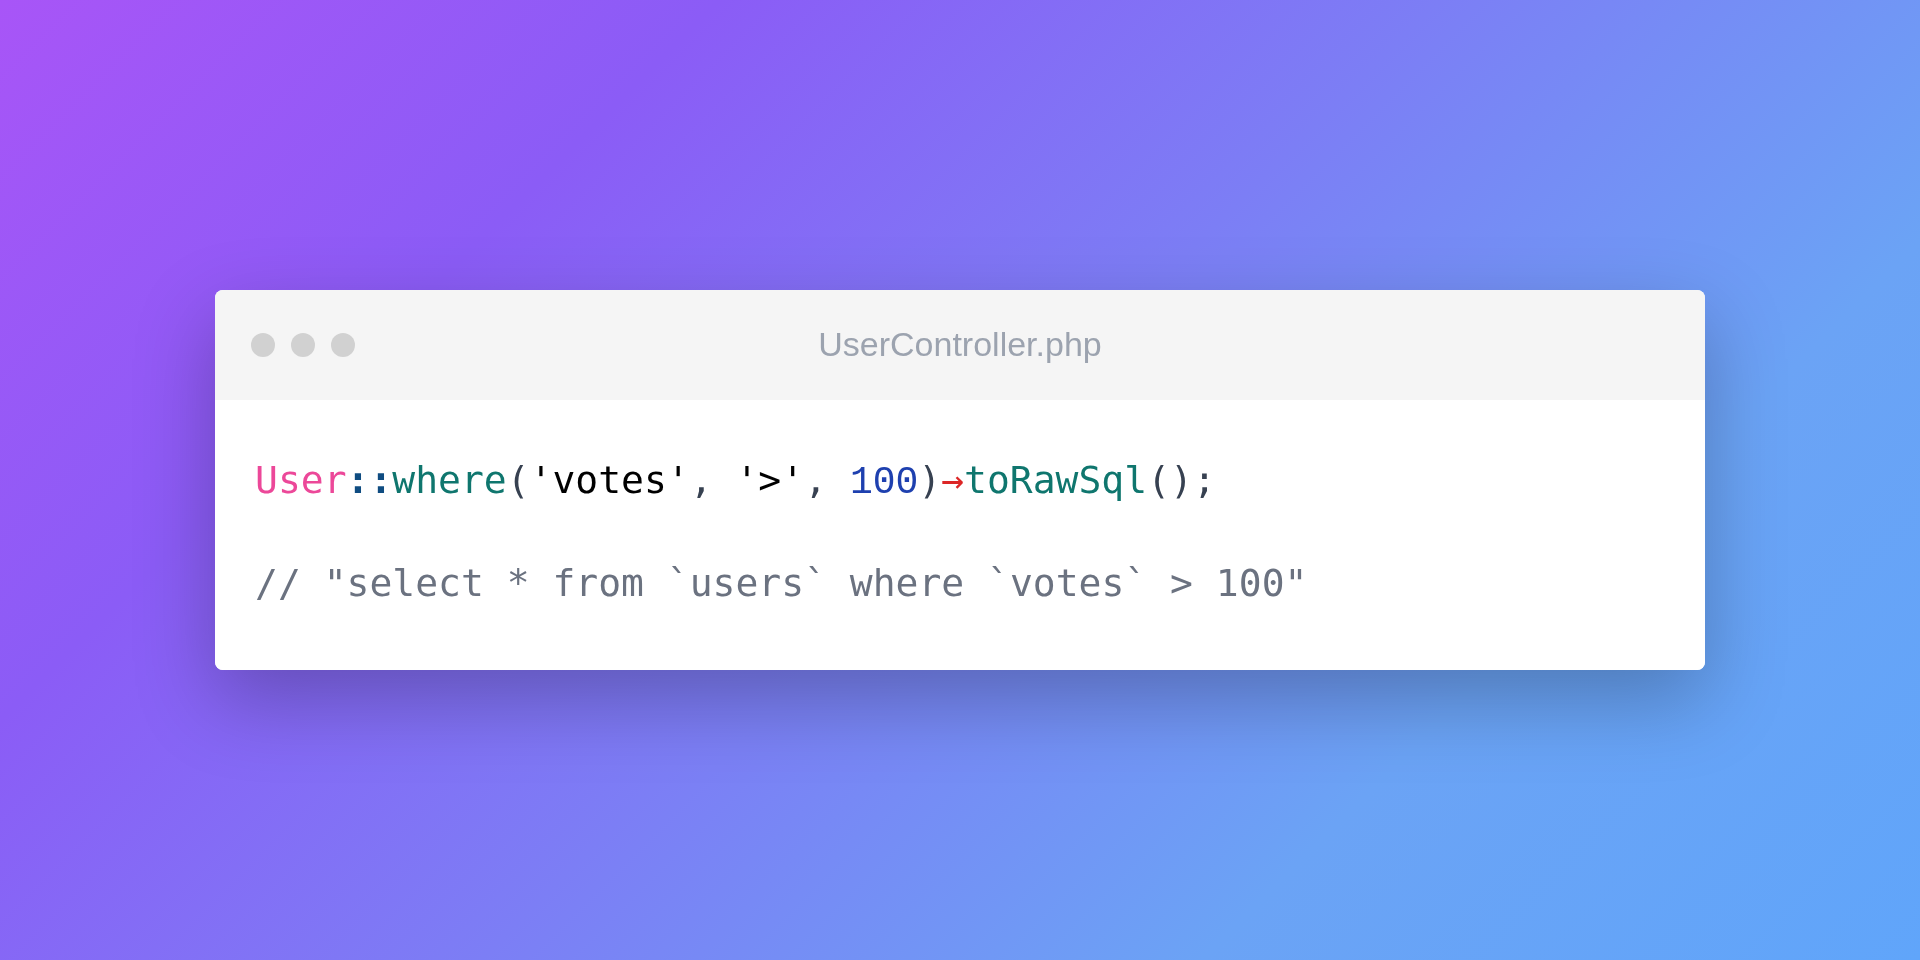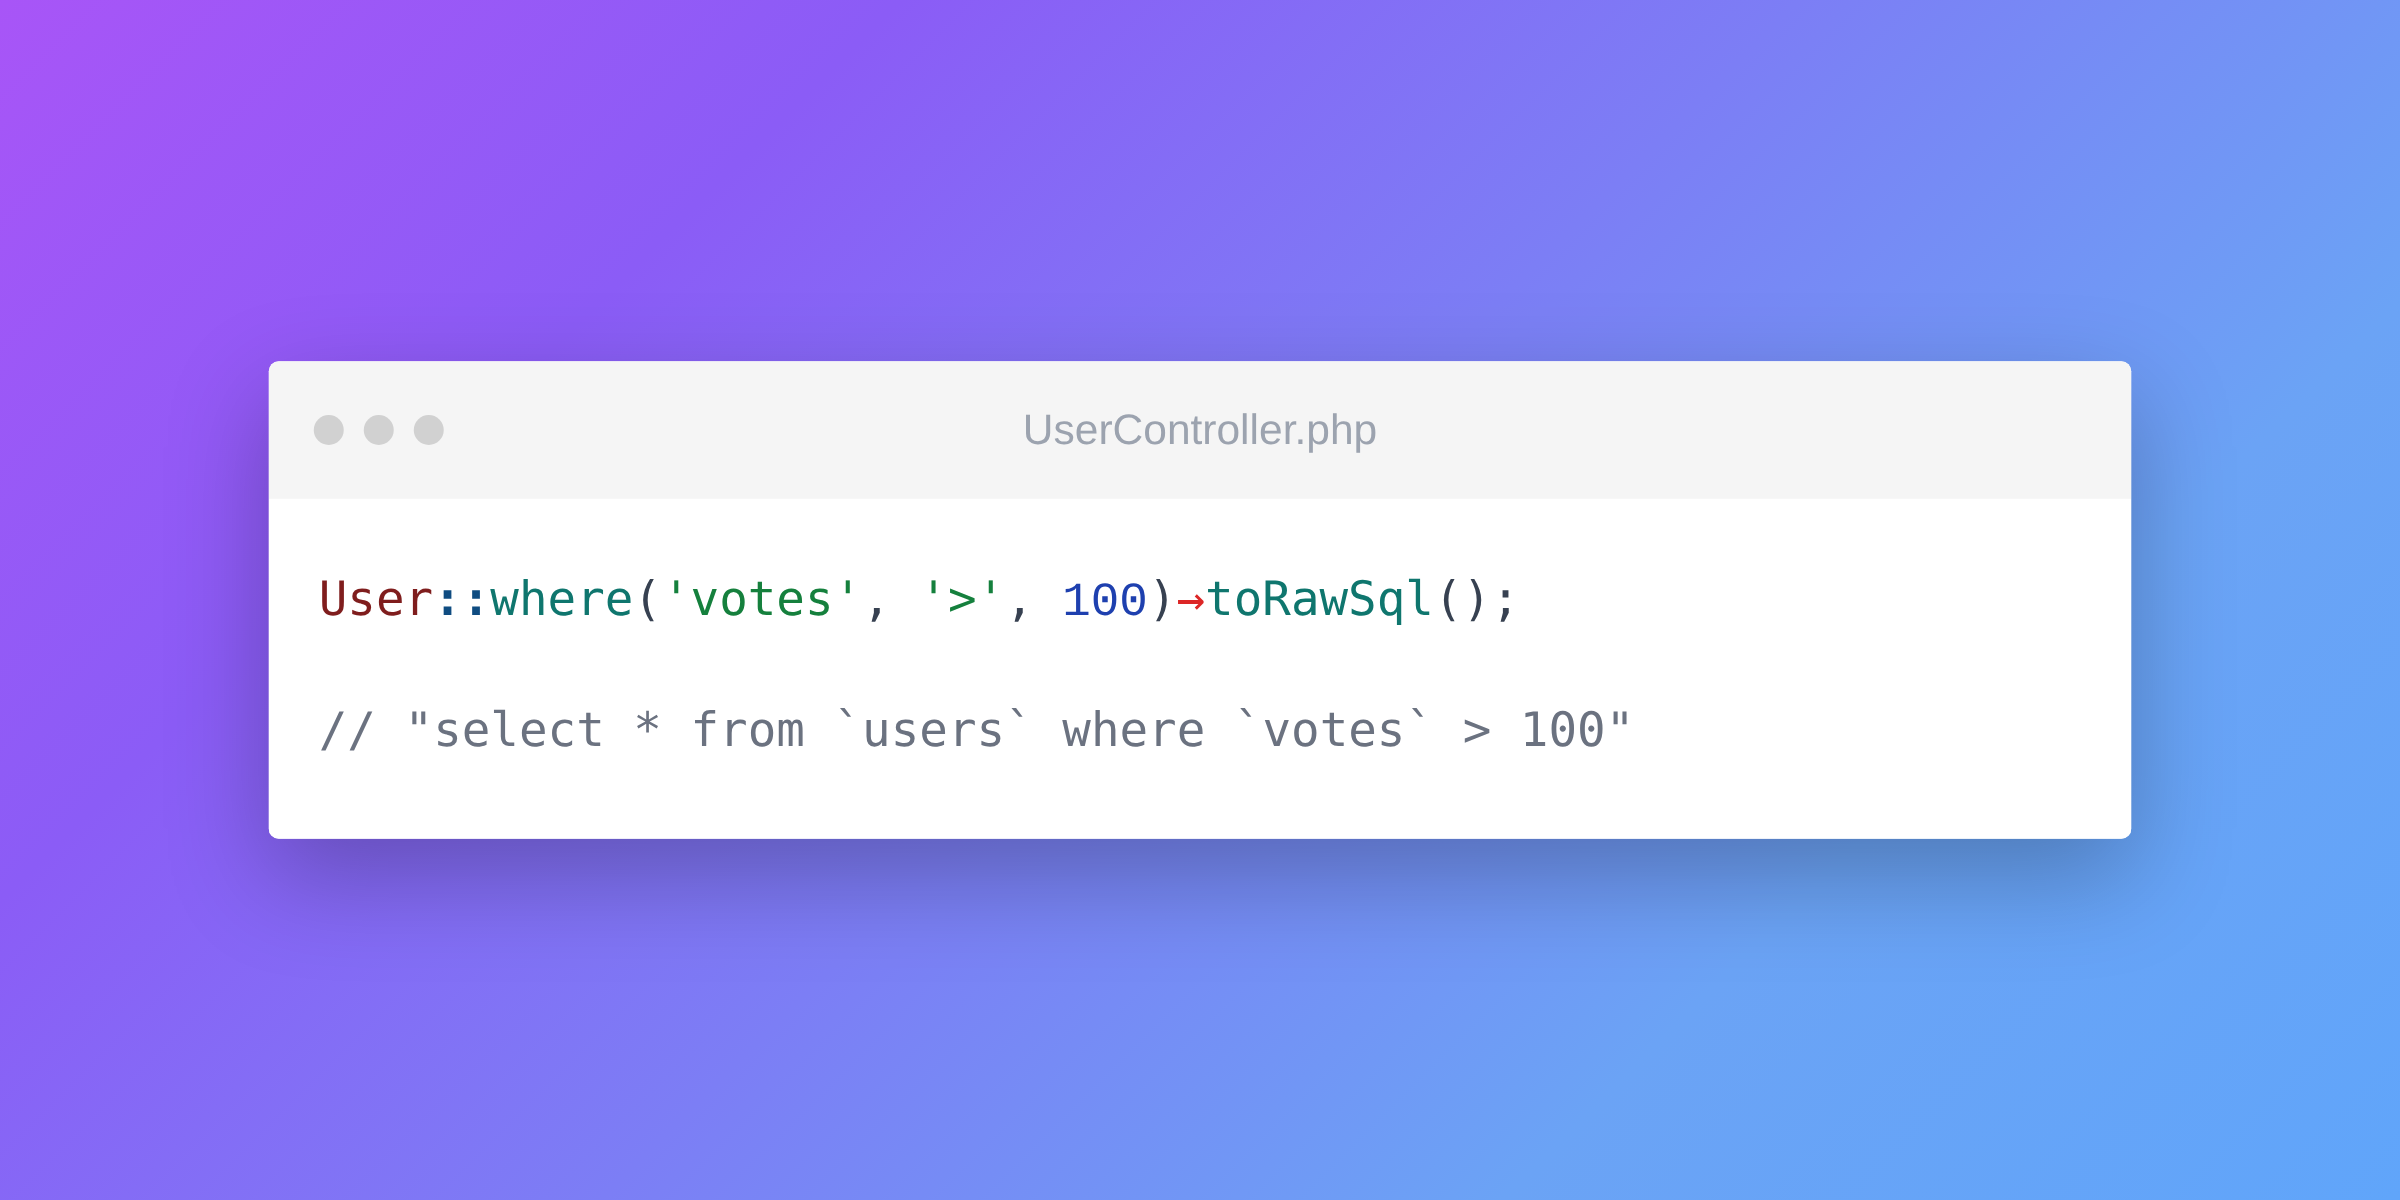--- a/index.html
+++ b/index.html
@@ -74,7 +74,7 @@
       margin-top: 48px;
     }
 
-    .tok-class { color: #7f1d1d; }
+    .tok-class { color: #ec4899; }
     .tok-scope { color: #0f4c81; font-weight: 600; }
     .tok-method { color: #0f766e; }
     .tok-paren { color: #374151; }

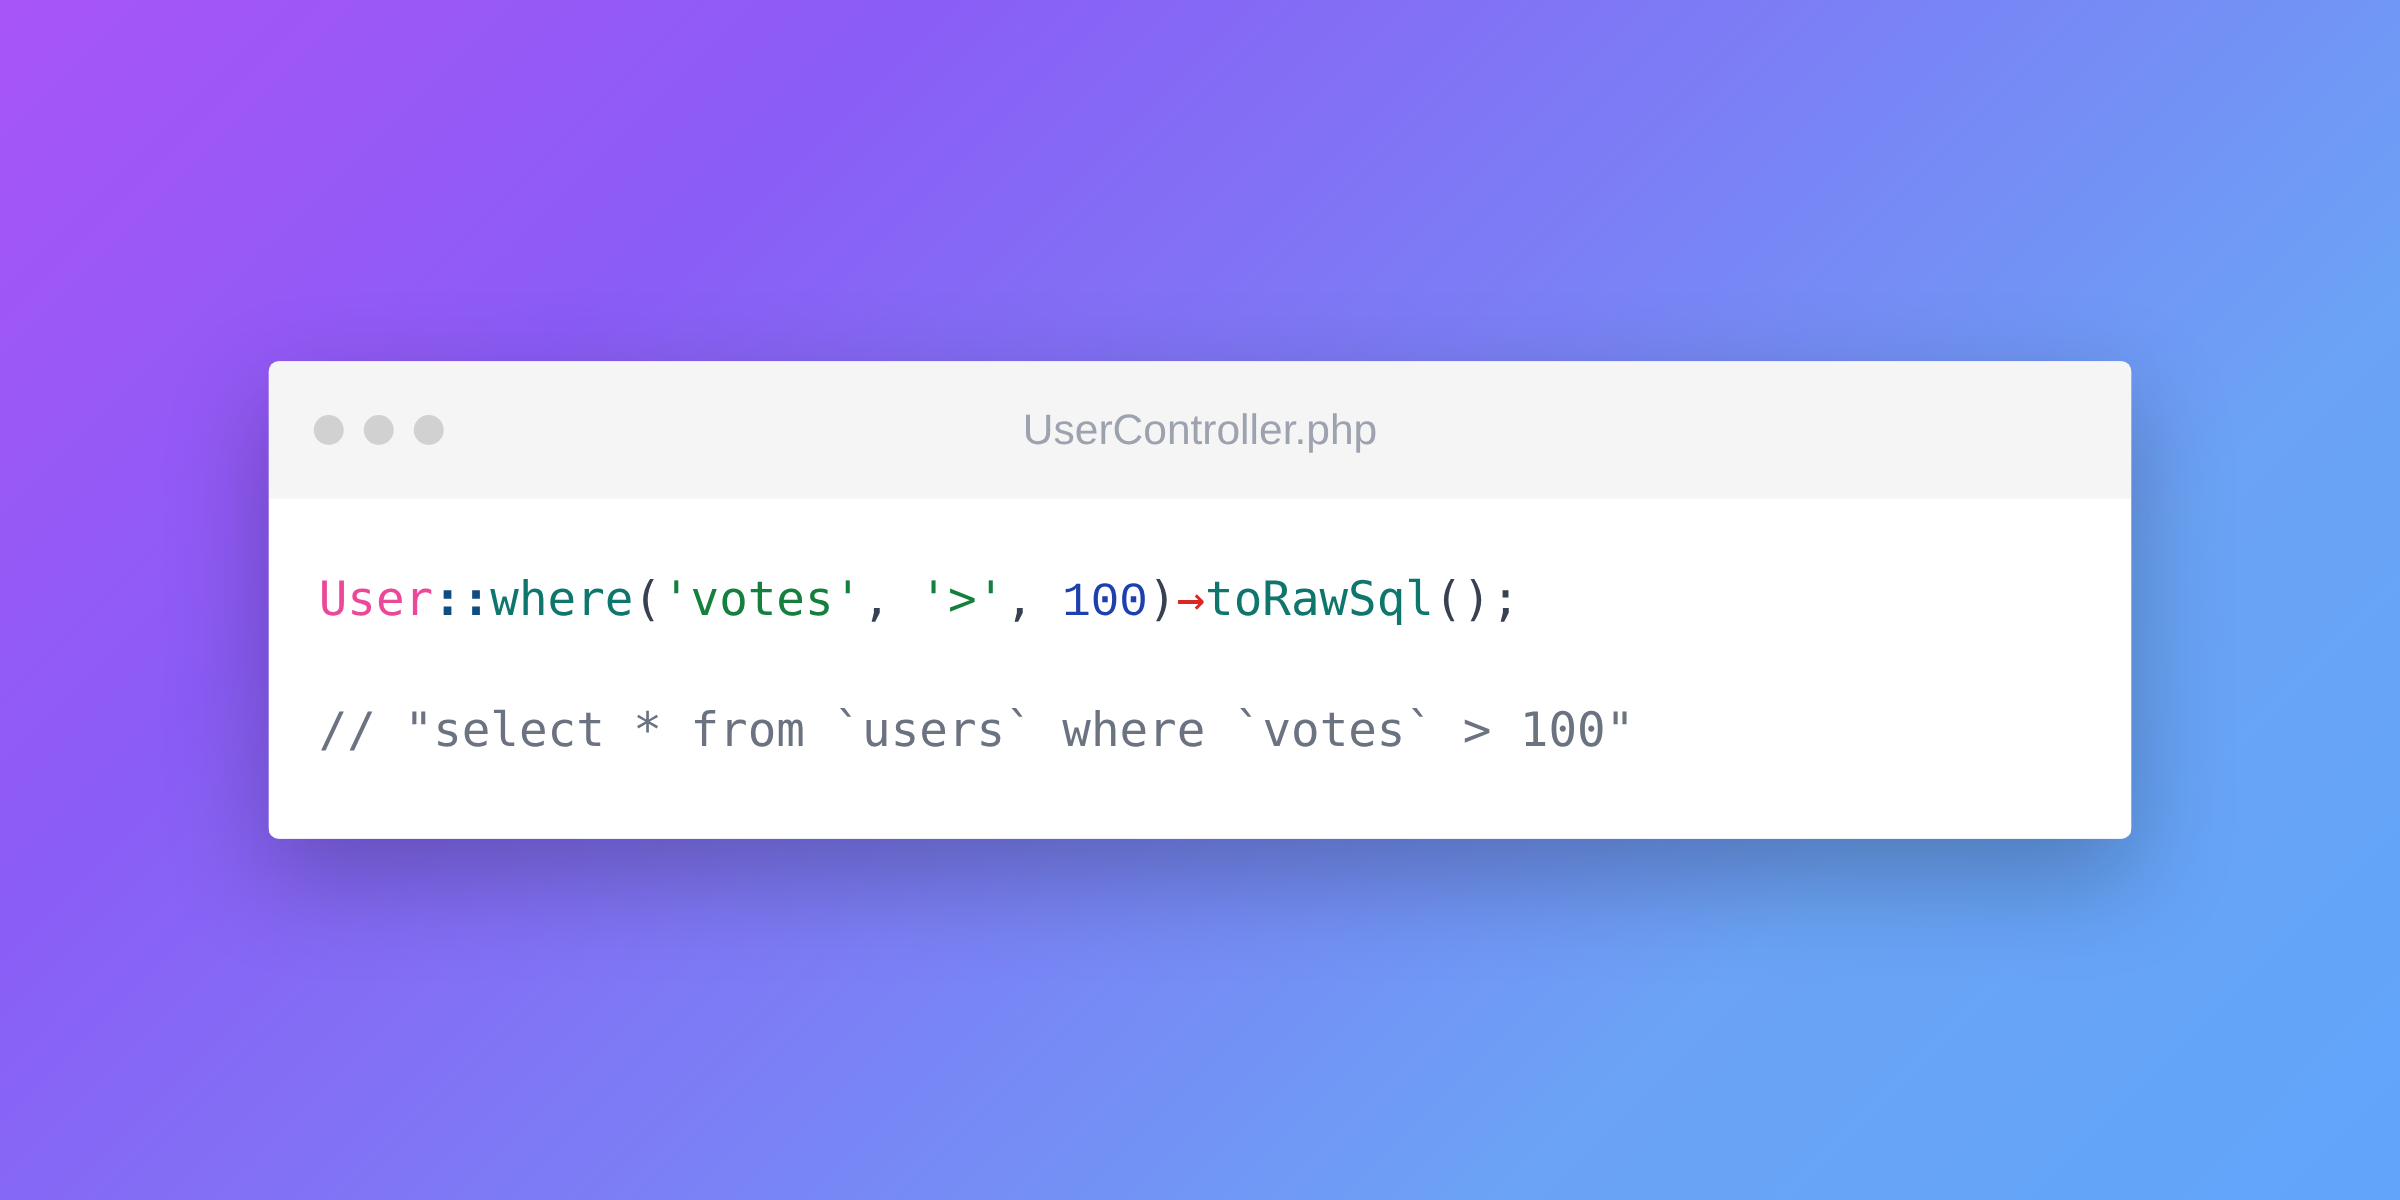--- a/index.html
+++ b/index.html
@@ -78,7 +78,7 @@
     .tok-scope { color: #0f4c81; font-weight: 600; }
     .tok-method { color: #0f766e; }
     .tok-paren { color: #374151; }
-    .tok-string { color: #15803d; }
+    .tok-string { color: #000000; }
     .tok-comma { color: #374151; }
     .tok-number { color: #1e40af; font-family: Liberation Mono, monospace; }
     .tok-arrow { color: #dc2626; }

